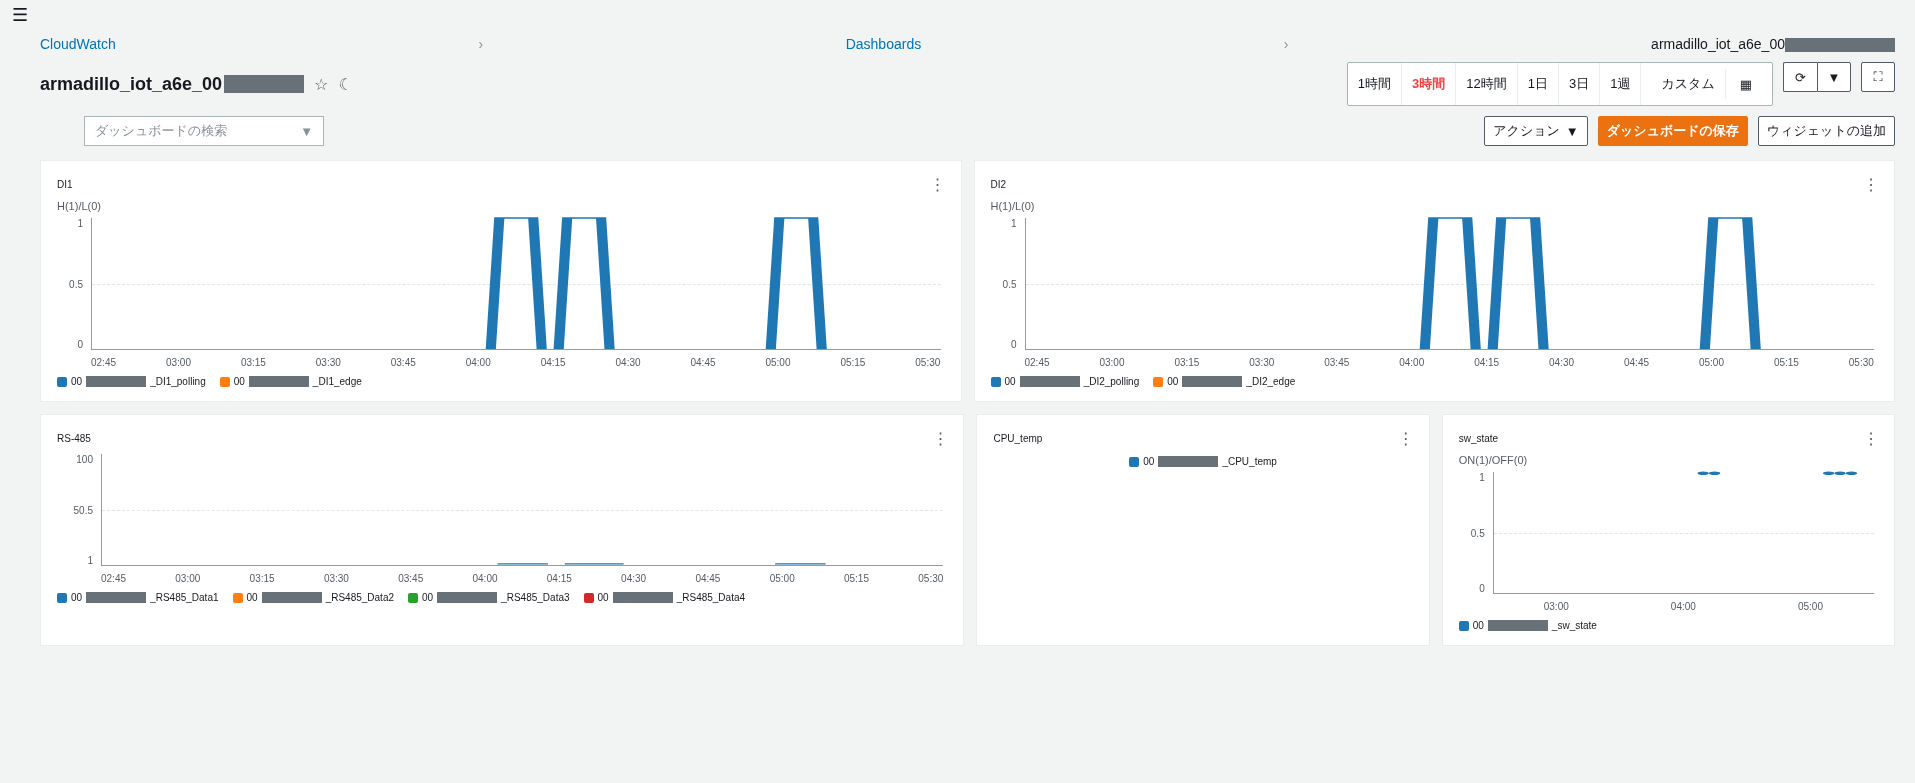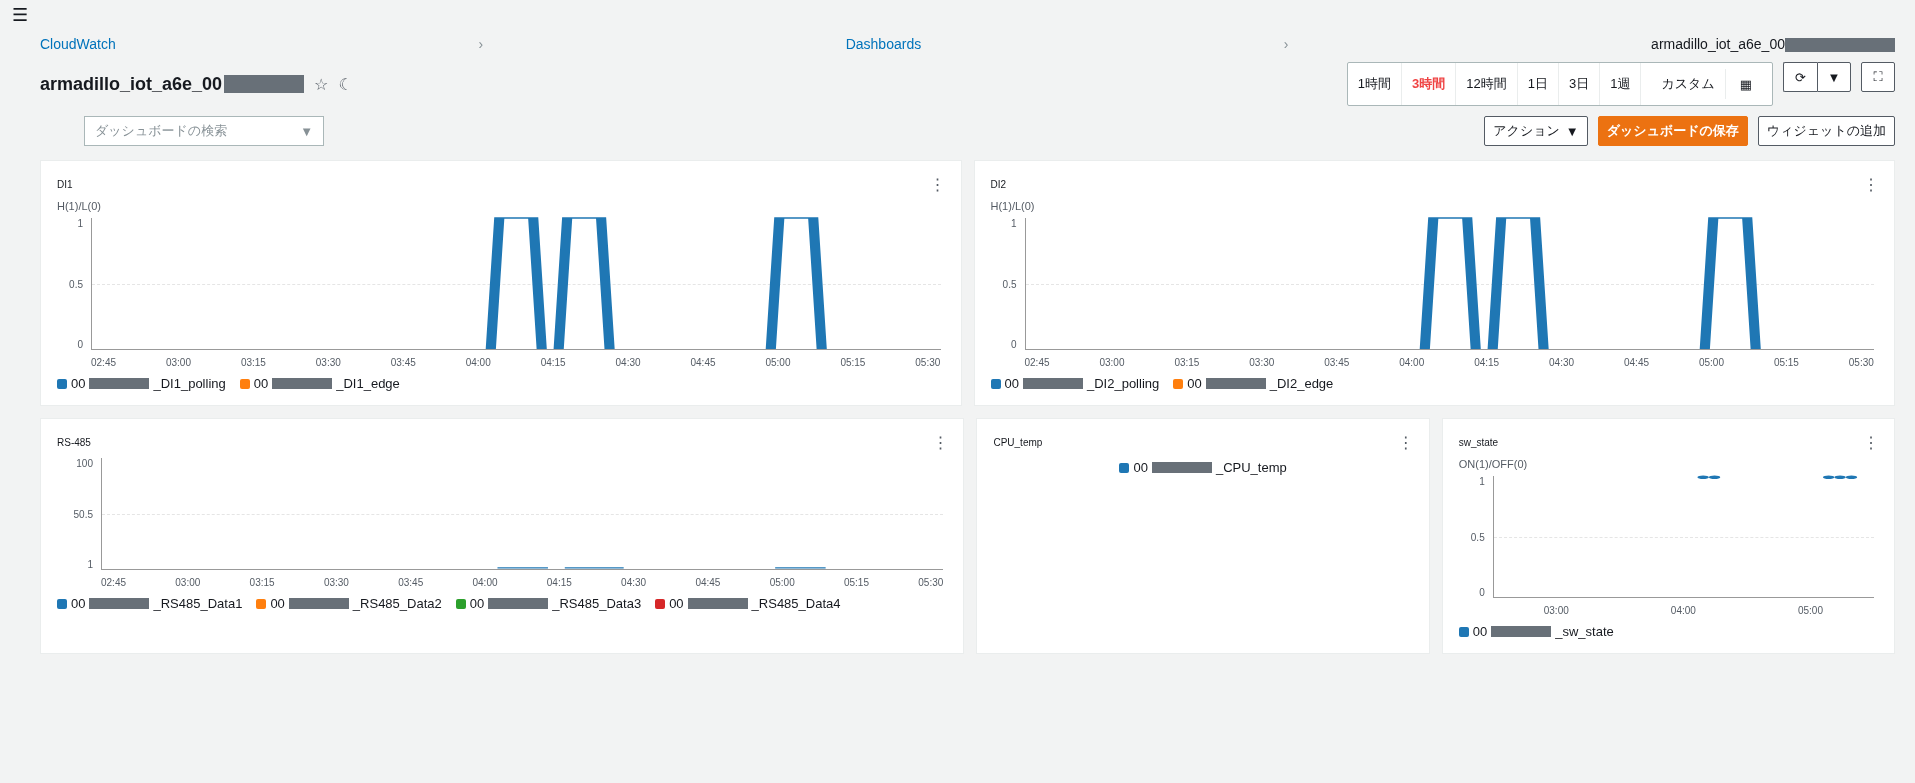--- a/index.html
+++ b/index.html
@@ -45,7 +45,7 @@
   .grid-h { position: absolute; left: 0; right: 0; border-top: 1px dashed #e5e5e5; }
   .xaxis { position: absolute; left: 34px; right: 4px; bottom: 0; display: flex; justify-content: space-between; font-size: 10px; color: #545b64; }
   .xaxis.wide-y { left: 44px; }
-  .legend { margin-top: 8px; display: flex; flex-wrap: wrap; gap: 14px; font-size: 13px; }
+  .legend { margin-top: 8px; display: flex; flex-wrap: wrap; gap: 14px; font-size: 10px; }
   .leg-item { display: flex; align-items: center; gap: 4px; cursor: pointer; }
   .swatch { width: 10px; height: 10px; border-radius: 2px; display: inline-block; }
   .leg-redact { display: inline-block; width: 60px; height: 11px; background: #687078; vertical-align: middle; }

